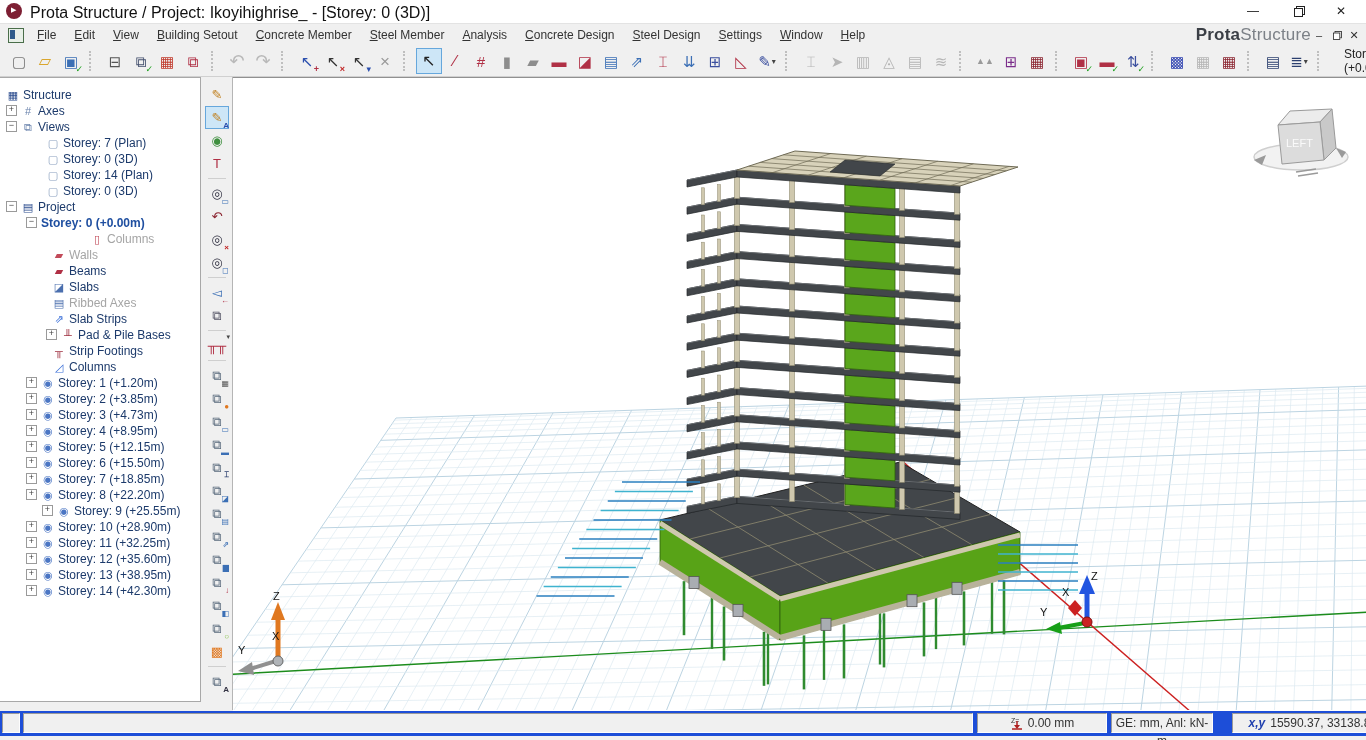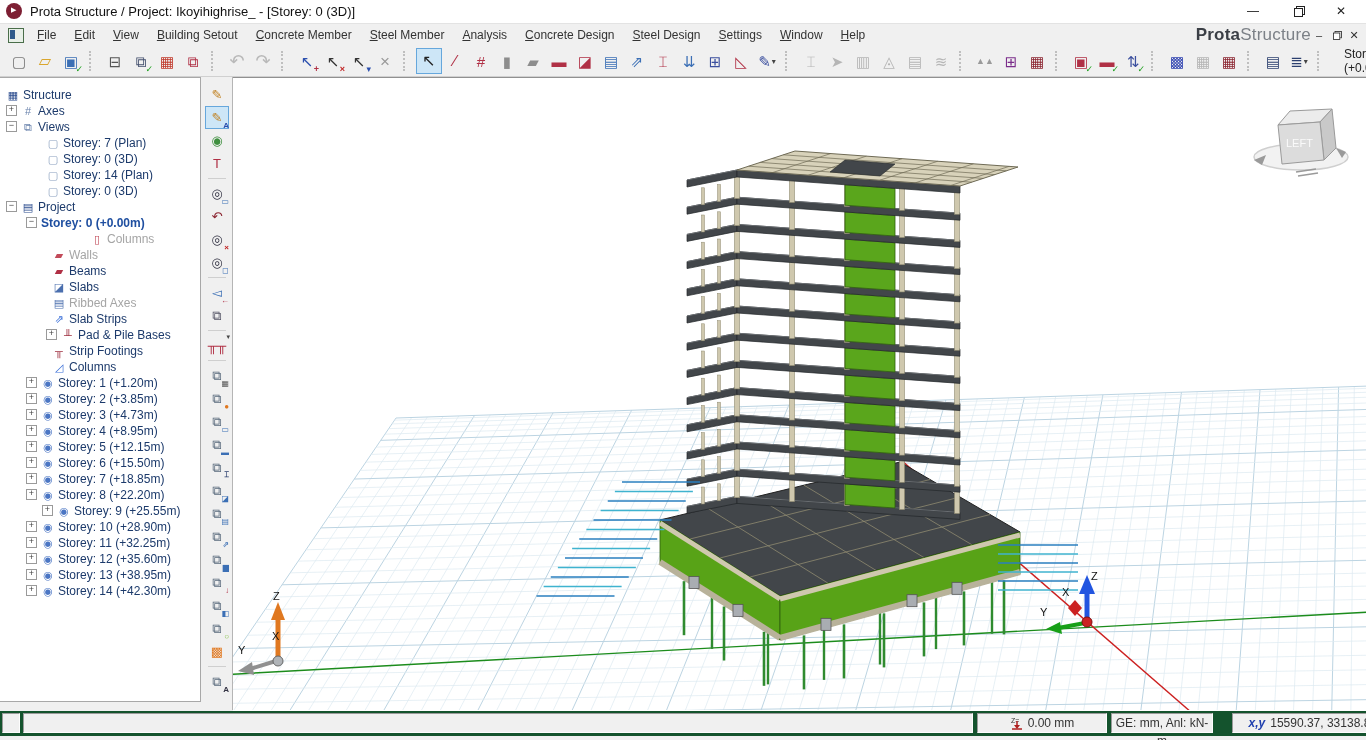--- a/index.html
+++ b/index.html
@@ -9,7 +9,7 @@
   #titlebar{position:absolute;left:0;top:0;width:1366px;height:23px;background:#fff;border-bottom:1px solid #e3e3e3;}
   #app-icon{position:absolute;left:6px;top:3px;width:16px;height:16px;border-radius:50%;background:#7d1f33;}
   #app-icon::after{content:"▶";color:#fff;font-size:7px;position:absolute;left:5px;top:3px;}
-  #title-text{position:absolute;left:30px;top:4px;font-size:13px;color:#111;white-space:nowrap;}
+  #title-text{position:absolute;left:30px;top:4px;font-size:16px;color:#111;white-space:nowrap;}
   .win-btn{position:absolute;top:0;width:42px;height:23px;text-align:center;line-height:23px;font-size:12px;color:#222;}
   #btn-min{right:92px;} #btn-restore{right:46px;} #btn-close{right:4px;}
   .restore-glyph{display:inline-block;width:10px;height:10px;position:relative;top:1px;}

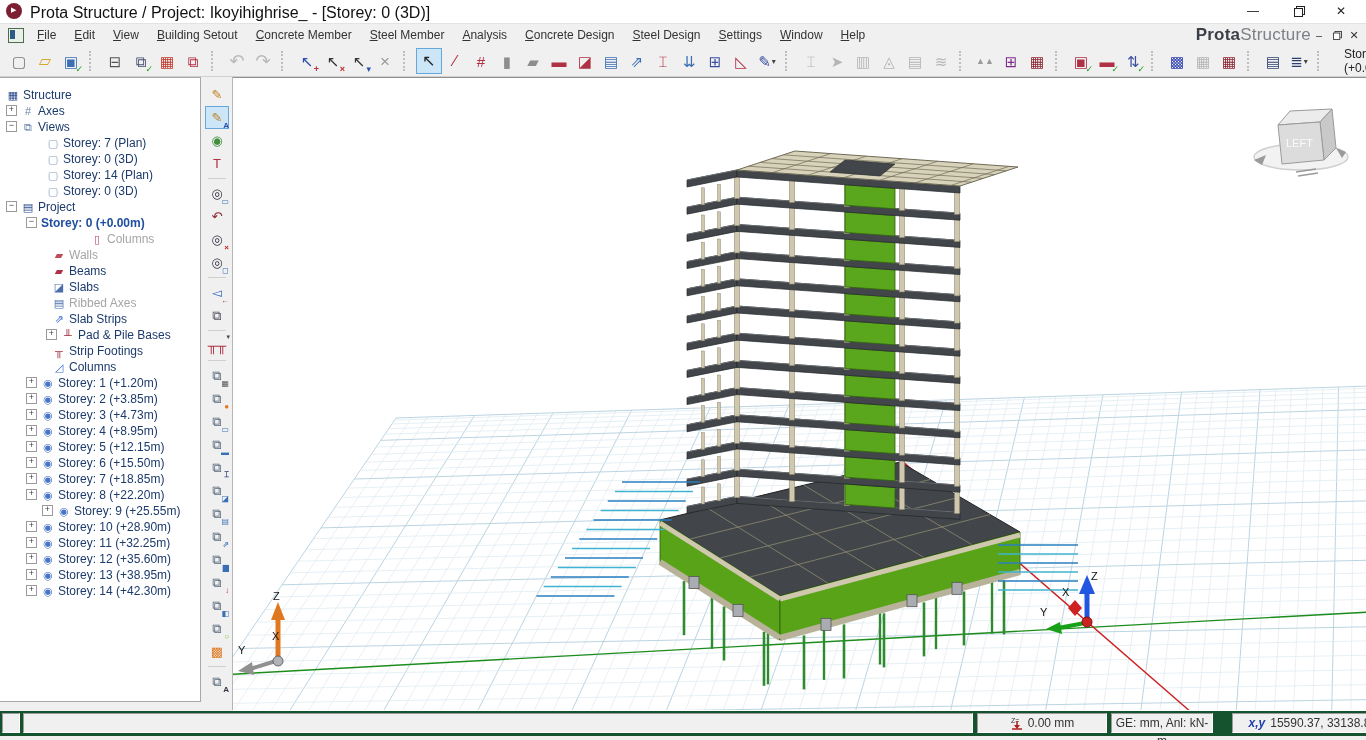--- a/index.html
+++ b/index.html
@@ -59,7 +59,7 @@
   #viewport{position:absolute;left:233px;top:0;width:1133px;height:633px;background:#fff;border-top:1px solid #909090;}
   #scene{display:block;}
   
-  #statusbar{position:absolute;left:0;top:711px;width:1366px;height:25px;background:#14532d;}
+  #statusbar{position:absolute;left:0;top:711px;width:1366px;height:25px;background:#1d4ed8;}
   .sb-panel{position:absolute;top:2px;height:20px;background:#f0f0f0;border:1px solid;border-color:#9a9a9a #fdfdfd #fdfdfd #9a9a9a;
             box-sizing:border-box;line-height:18px;font-size:12px;color:#333;}
   #sb-blank{left:2px;width:18px;}

